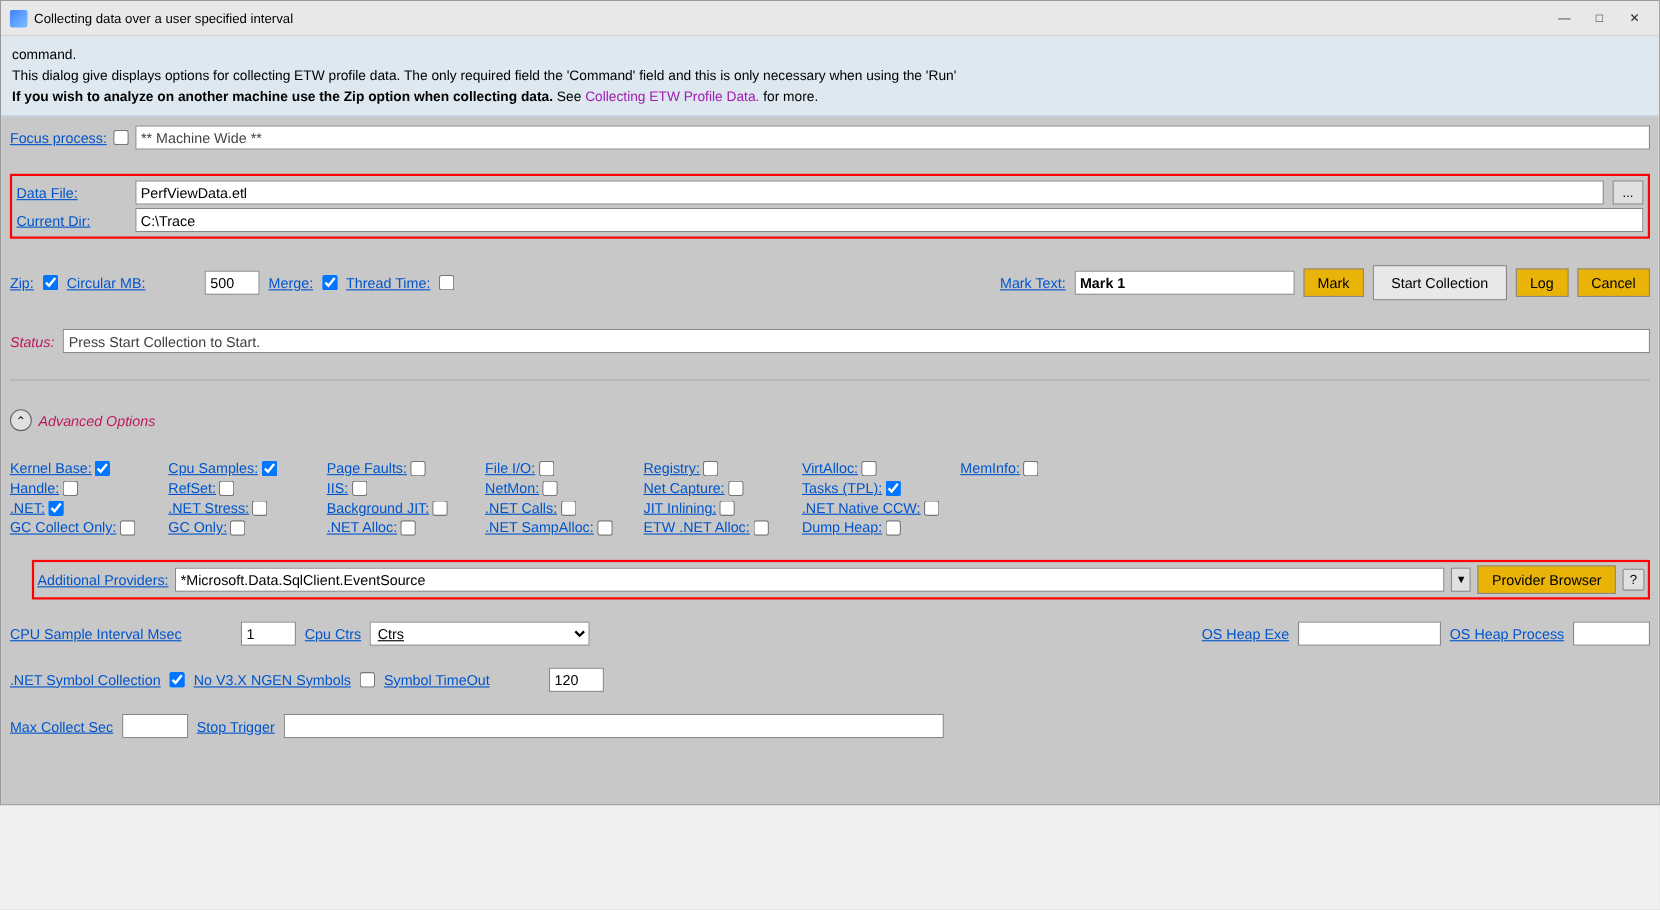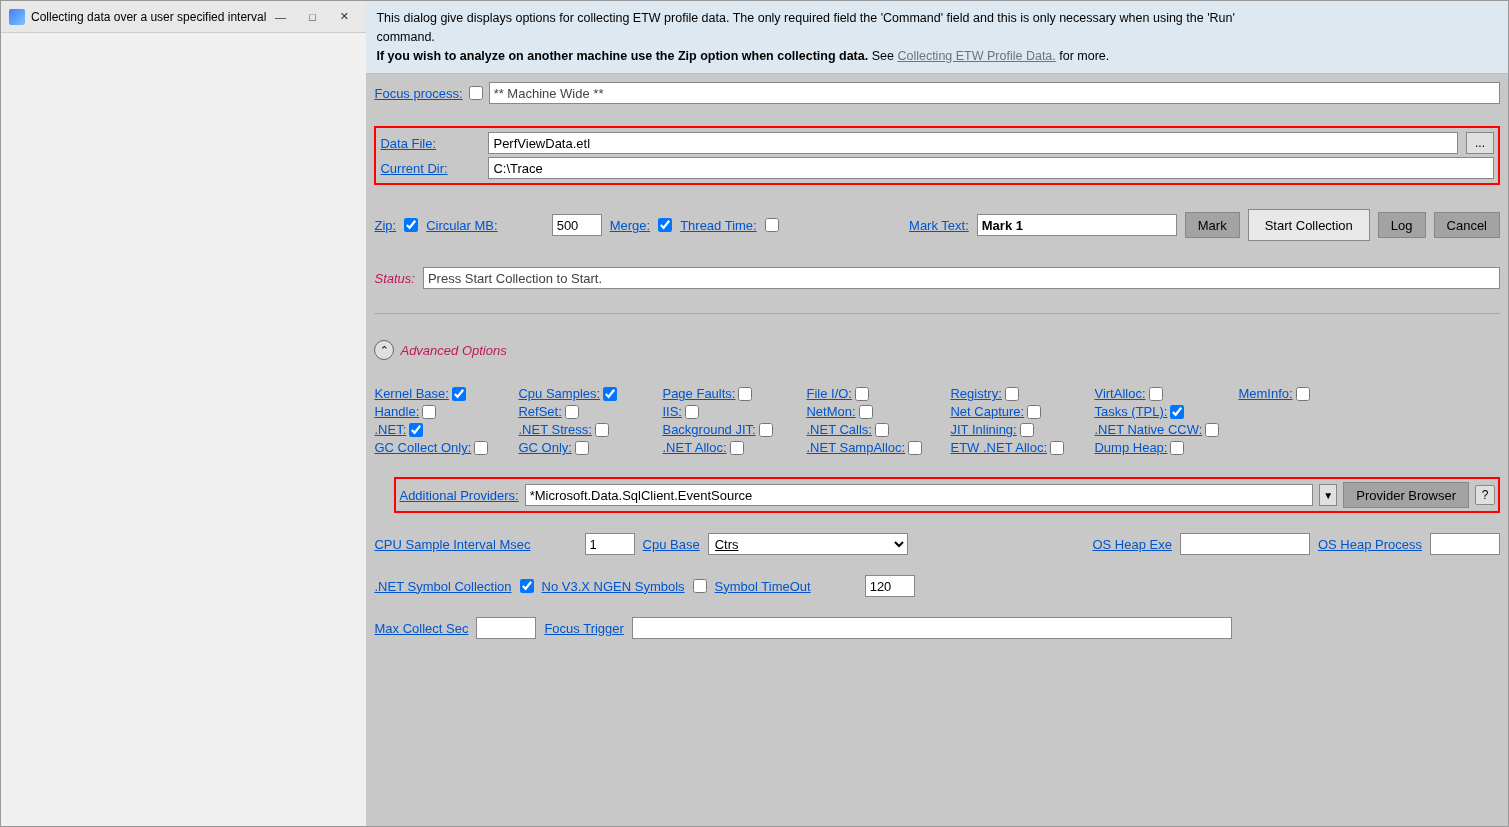--- a/index.html
+++ b/index.html
@@ -13,10 +13,11 @@
     }
     .window {
       width: 1509px;
-      height: 827px;
+      height: 732px;
       background: #f0f0f0;
       border: 1px solid #999;
       display: flex;
+      flex-direction: column;
     }
     .title-bar {
       background: #e8e8e8;

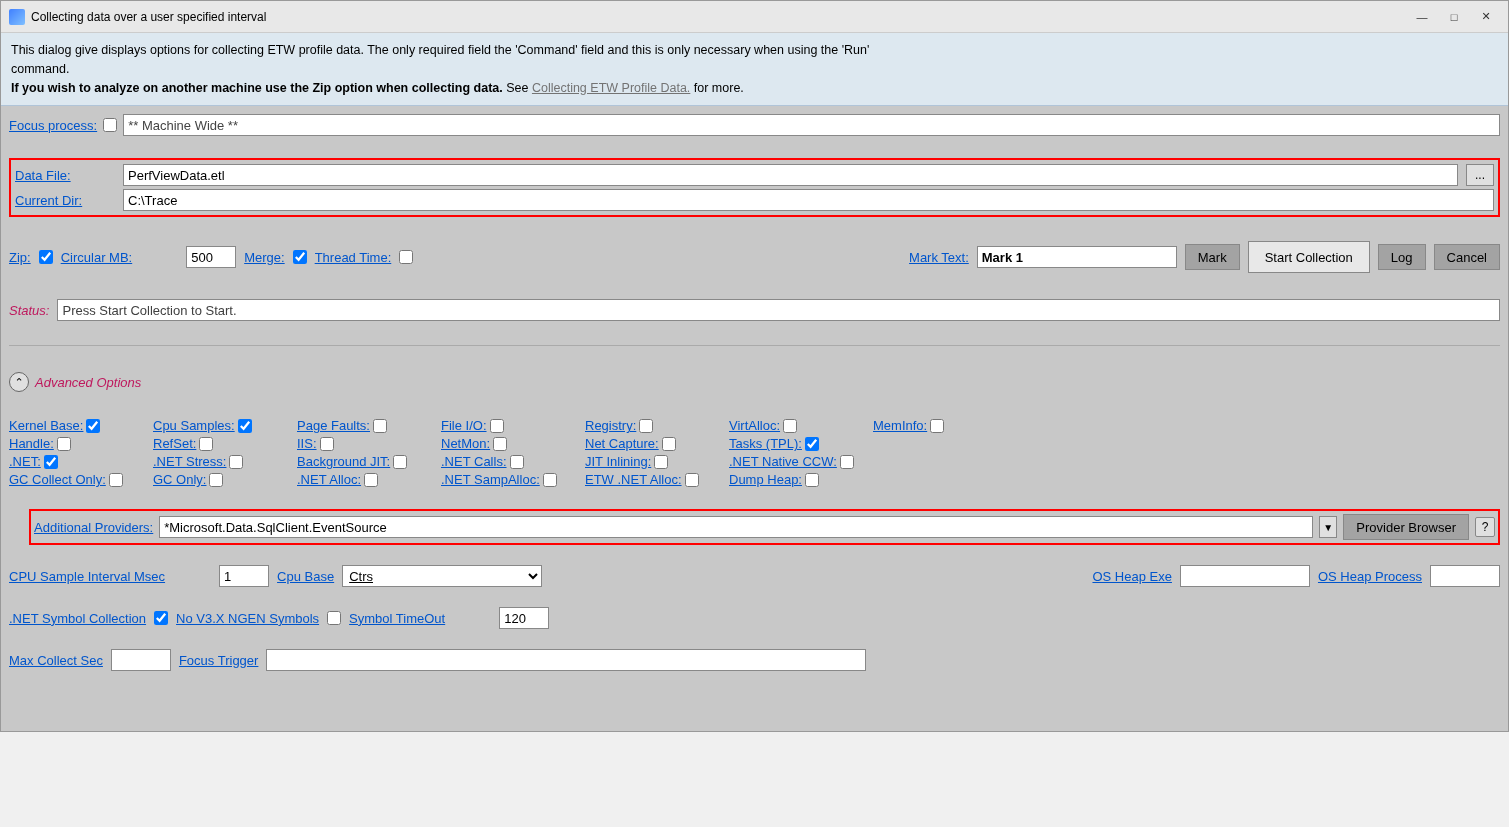--- a/index.html
+++ b/index.html
@@ -337,10 +337,10 @@
 
     <div class="info-bar">
       <div>
+        <span>command.</span>
+      </div>
+      <div>
         <span>This dialog give displays options for collecting ETW profile data. The only required field the 'Command' field and this is only necessary when using the 'Run'</span>
-      </div>
-      <div>
-        <span>command.</span>
       </div>
       <div>
         <span class="bold">If you wish to analyze on another machine use the Zip option when collecting data.</span>

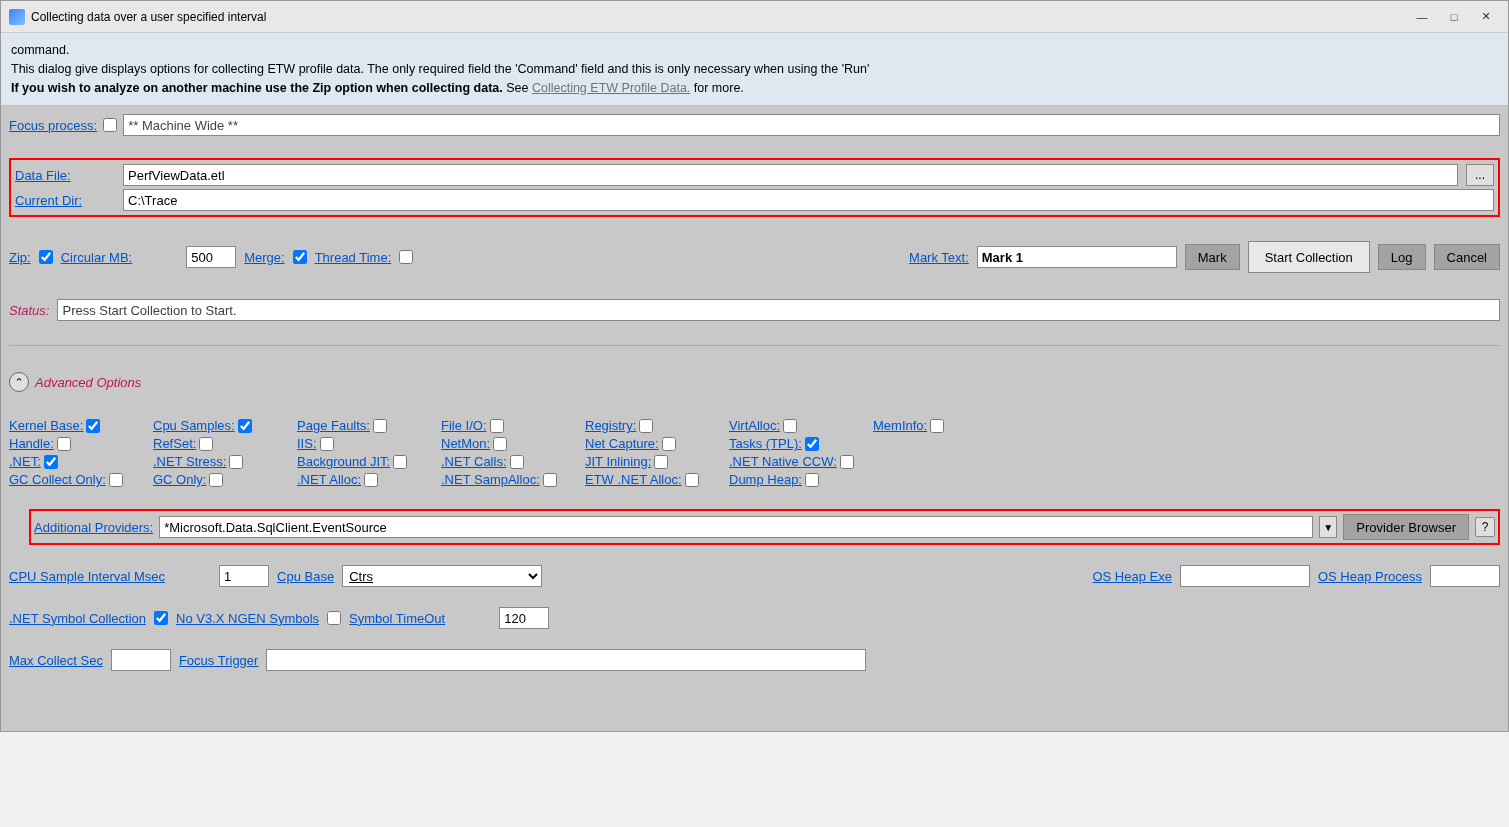--- a/index.html
+++ b/index.html
@@ -72,7 +72,7 @@
       flex-shrink: 0;
     }
     .info-bar .bold { font-weight: bold; }
-    .info-bar a { color: #737373; text-decoration: underline; cursor: pointer; }
+    .info-bar a { color: #a21caf; cursor: pointer; }
     .main-area {
       flex: 1;
       background: #c8c8c8;

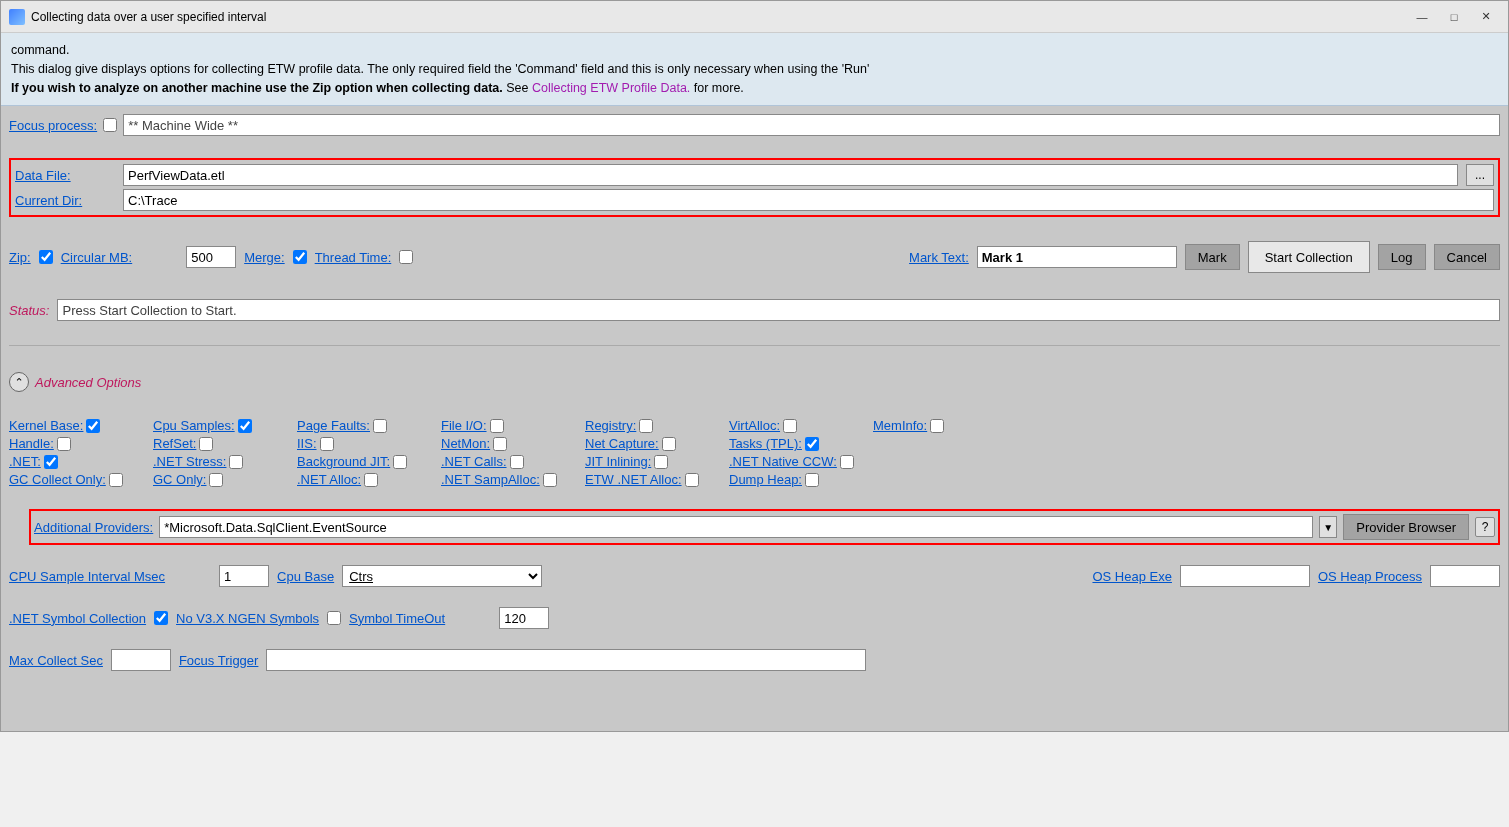--- a/index.html
+++ b/index.html
@@ -151,7 +151,7 @@
     .btn {
       height: 26px;
       padding: 0 12px;
-      background: #a3a3a3;
+      background: #eab308;
       border: 1px solid #888;
       cursor: pointer;
       font-size: 13px;

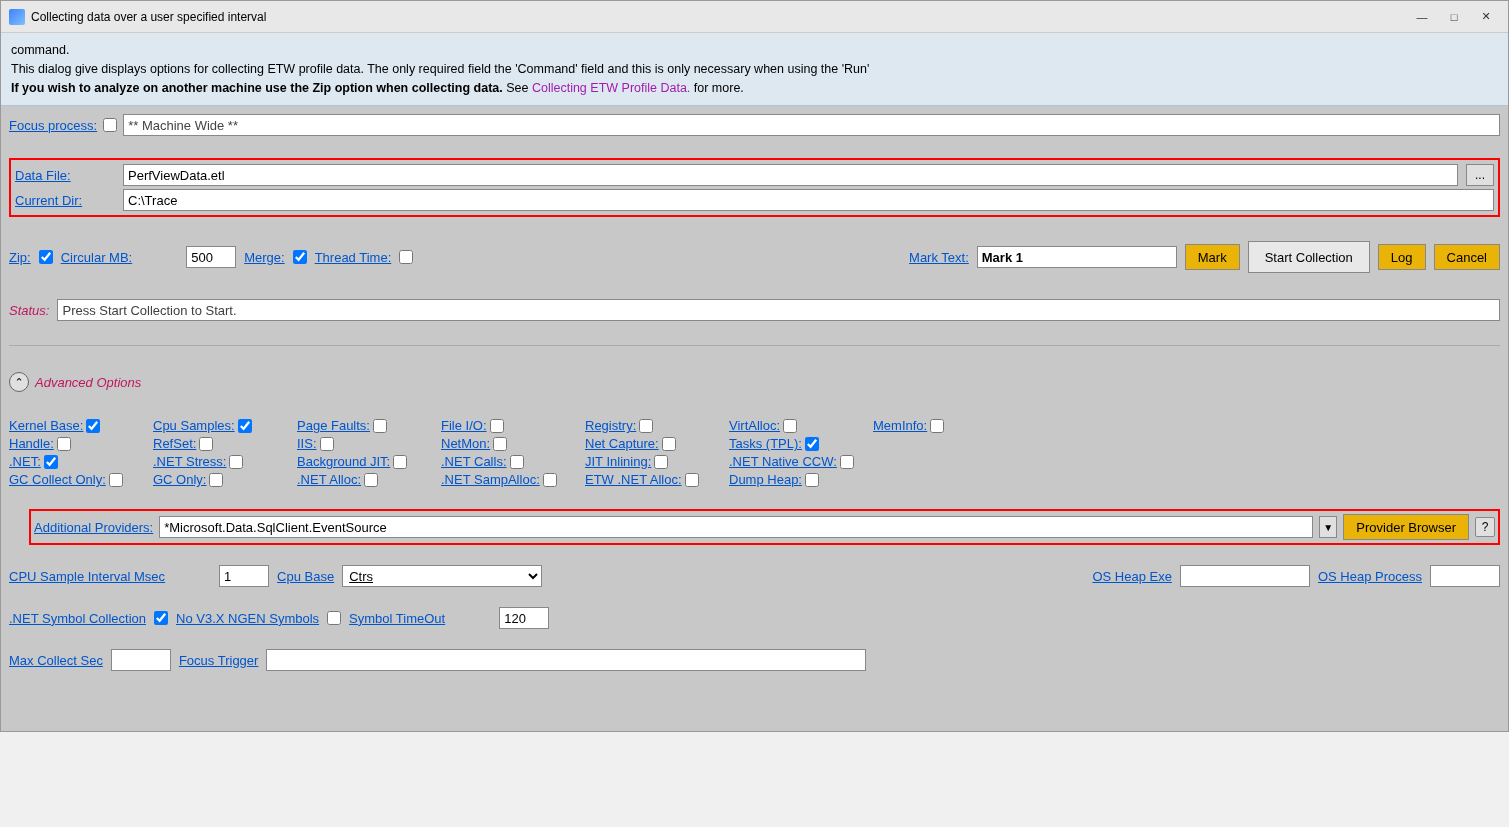--- a/index.html
+++ b/index.html
@@ -526,7 +526,7 @@
       <div class="cpu-sample-row">
         <span class="label-link">CPU Sample Interval Msec</span>
         <input type="text" class="number-input" value="1" style="">
-        <span class="label-link">Cpu Base</span>
+        <span class="label-link">Cpu Ctrs</span>
         <select class="cpu-ctrs-select">
           <option>Ctrs</option>
         </select>

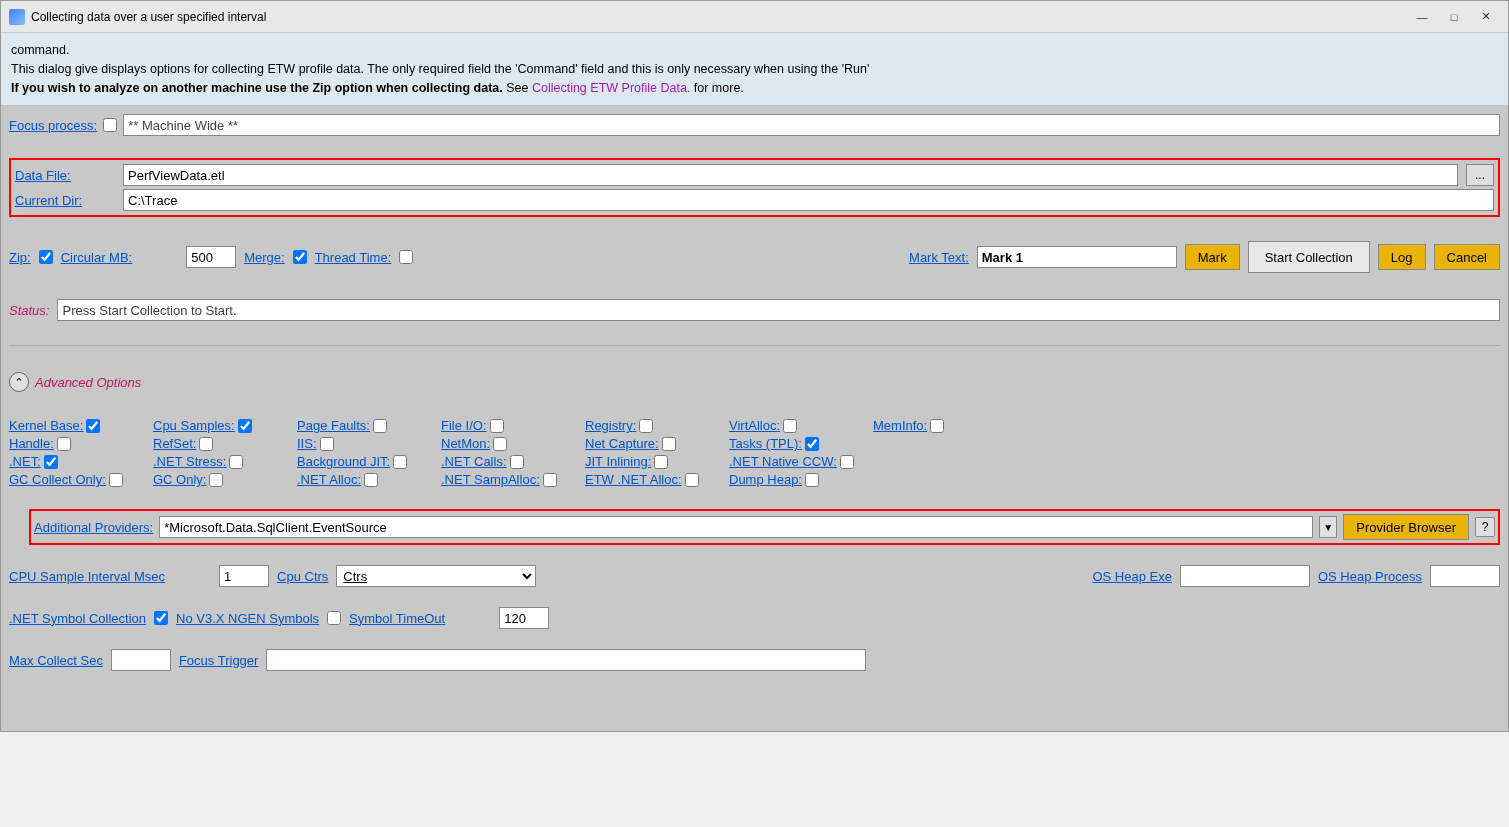--- a/index.html
+++ b/index.html
@@ -549,7 +549,7 @@
       <div class="max-collect-row">
         <span class="label-link">Max Collect Sec</span>
         <input type="text" class="small-input" style="">
-        <span class="label-link">Focus Trigger</span>
+        <span class="label-link">Stop Trigger</span>
         <input type="text" style="width: 600px;">
       </div>
 

